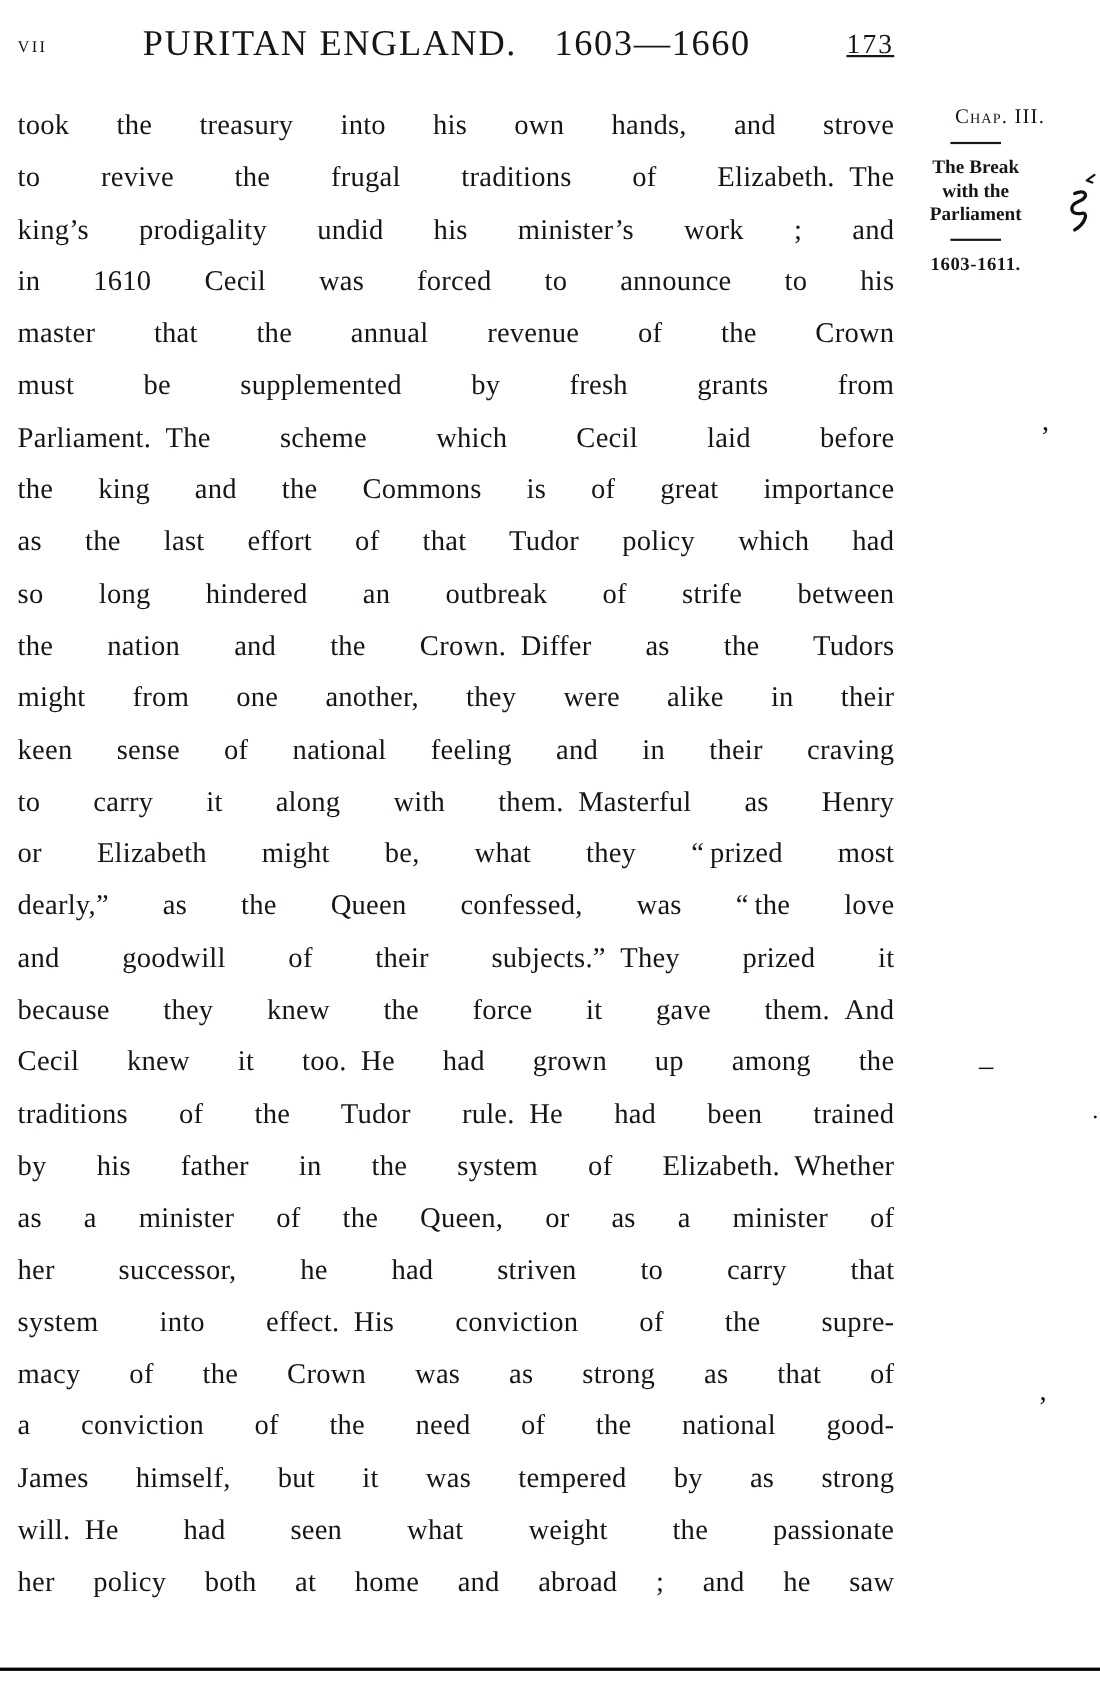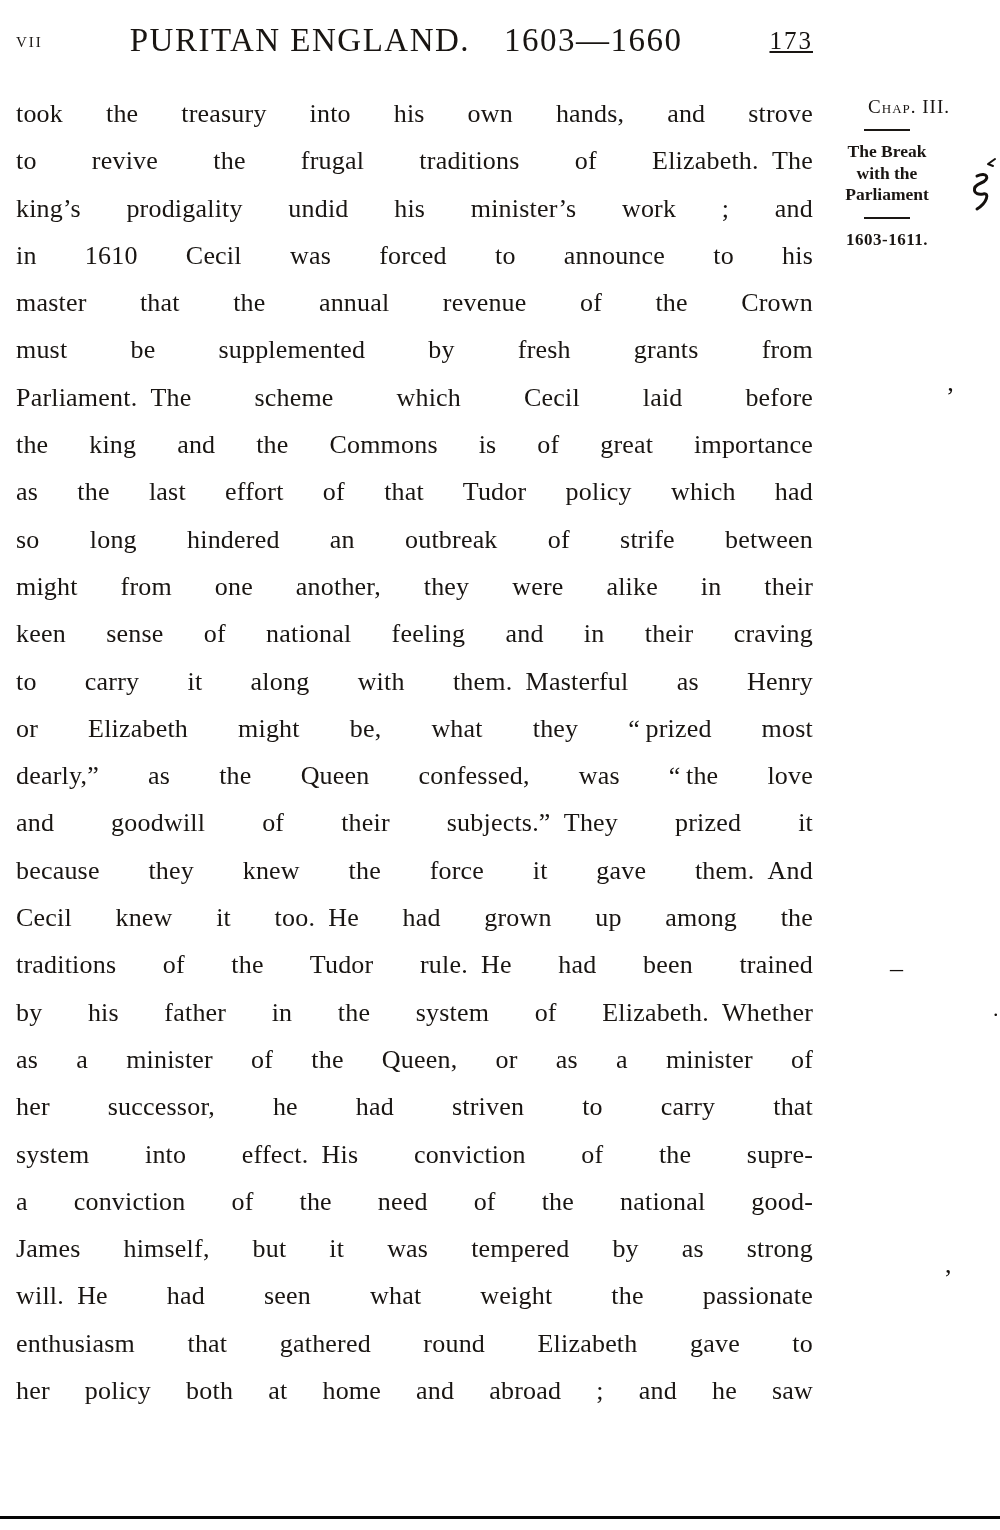--- a/index.html
+++ b/index.html
@@ -140,6 +140,7 @@
       <div class="body-line">the king and the Commons is of great importance</div>
       <div class="body-line">as the last effort of that Tudor policy which had</div>
       <div class="body-line">so long hindered an outbreak of strife between</div>
+      <div class="body-line">the nation and the Crown. Differ as the Tudors</div>
       <div class="body-line">might from one another, they were alike in their</div>
       <div class="body-line">keen sense of national feeling and in their craving</div>
       <div class="body-line">to carry it along with them. Masterful as Henry</div>

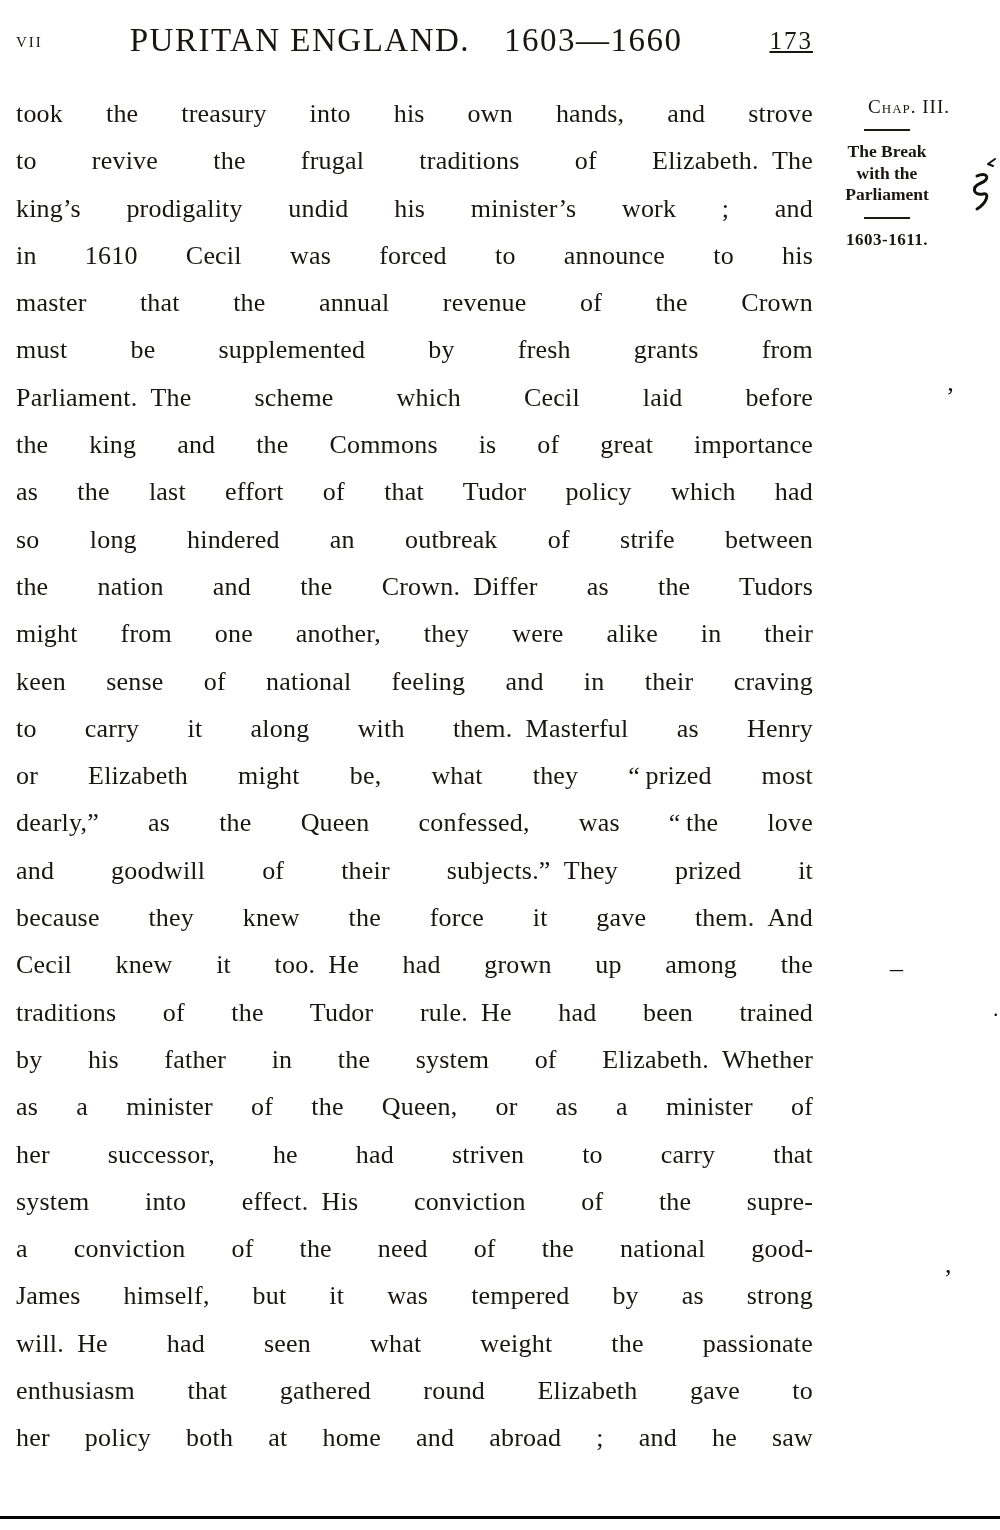--- a/index.html
+++ b/index.html
@@ -154,6 +154,7 @@
       <div class="body-line">as a minister of the Queen, or as a minister of</div>
       <div class="body-line">her successor, he had striven to carry that</div>
       <div class="body-line">system into effect. His conviction of the supre-</div>
+      <div class="body-line">macy of the Crown was as strong as that of</div>
       <div class="body-line">a conviction of the need of the national good-</div>
       <div class="body-line">James himself, but it was tempered by as strong</div>
       <div class="body-line">will. He had seen what weight the passionate</div>

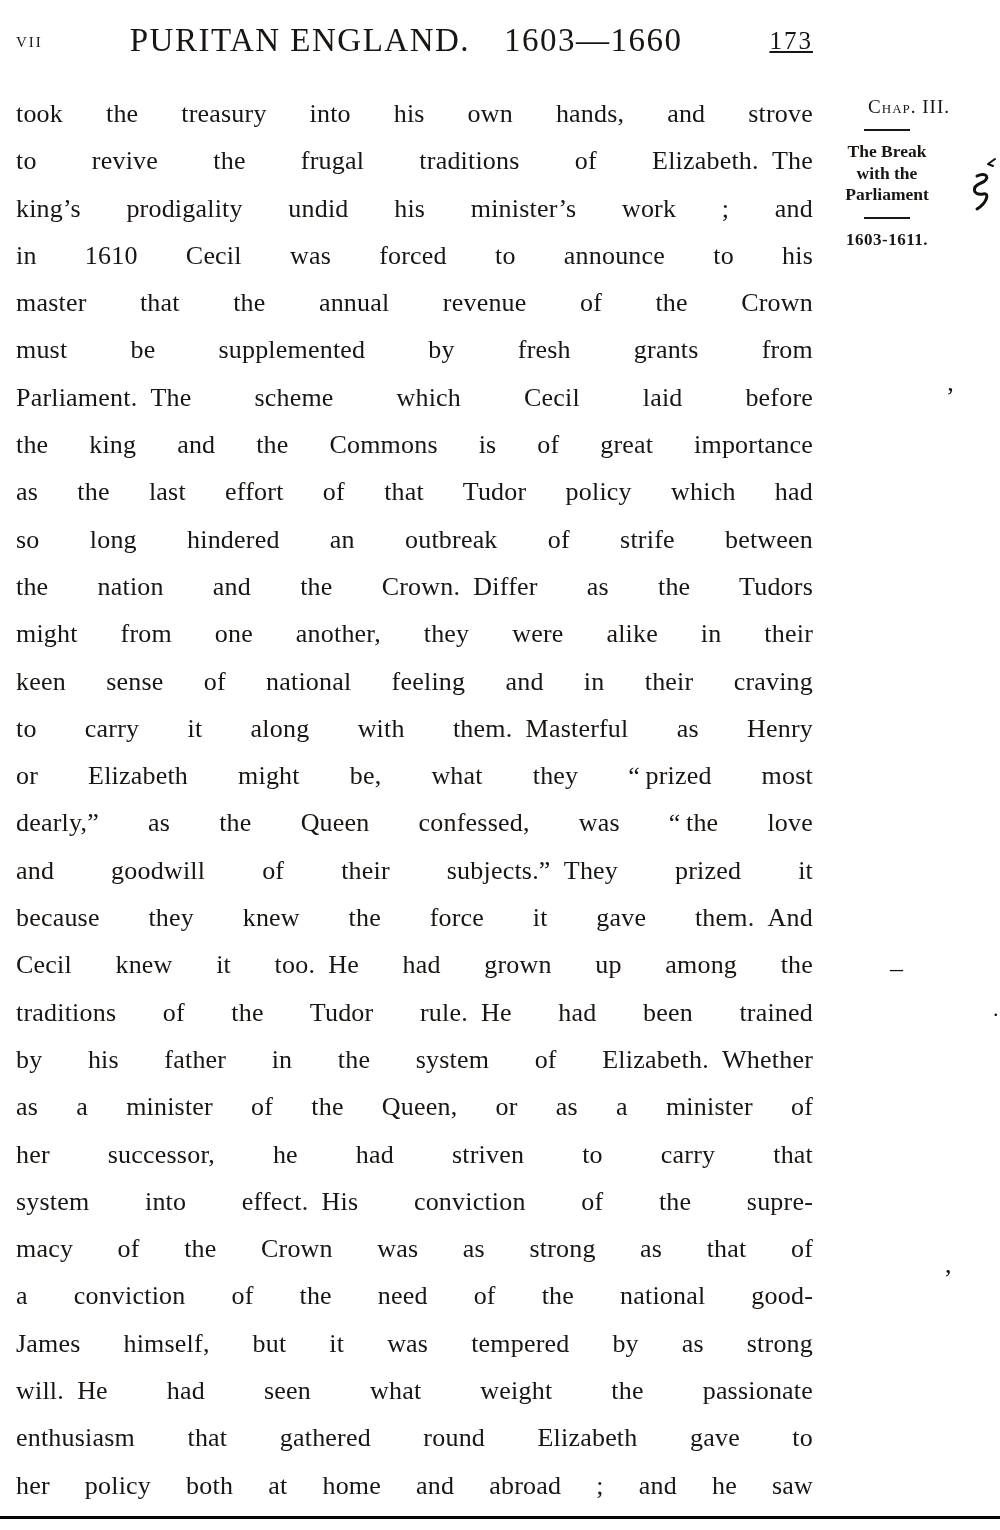--- a/index.html
+++ b/index.html
@@ -158,7 +158,6 @@
       <div class="body-line">a conviction of the need of the national good-</div>
       <div class="body-line">James himself, but it was tempered by as strong</div>
       <div class="body-line">will. He had seen what weight the passionate</div>
-      <div class="body-line">enthusiasm that gathered round Elizabeth gave to</div>
       <div class="body-line">her policy both at home and abroad ; and he saw</div>
     </main>
 

